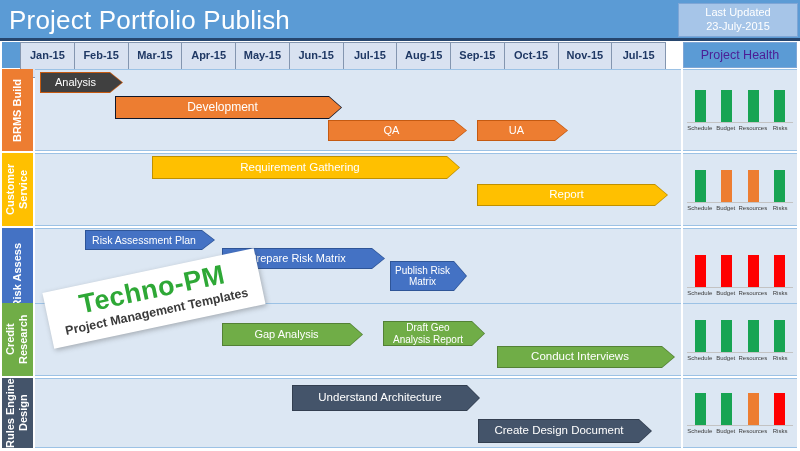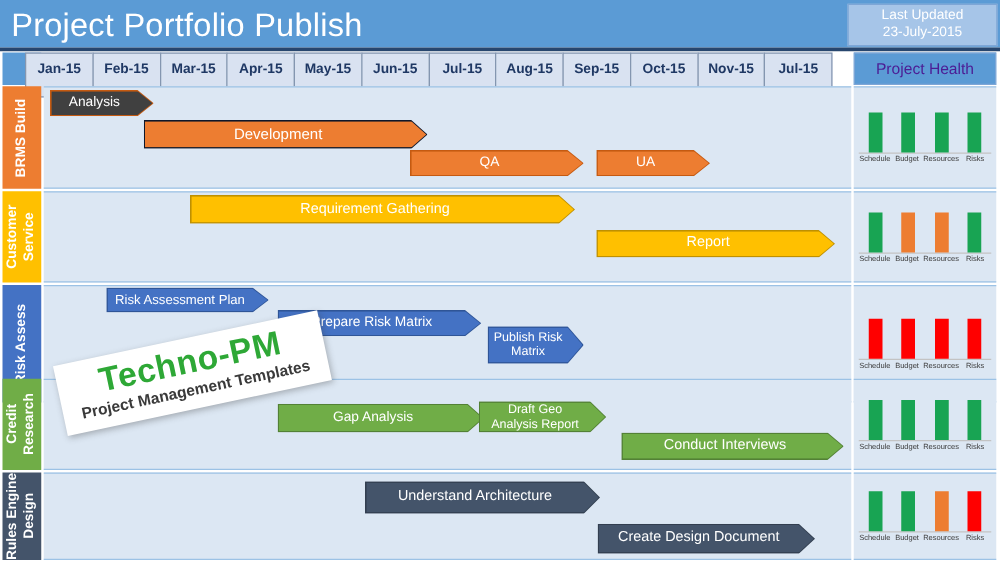--- a/index.html
+++ b/index.html
@@ -205,7 +205,7 @@
           <span class="row-label-text">Credit Research</span>
         </div>
         <div class="row-timeline">
-          <div class="arrow" style="left: 187px; top: 19px; width: 141px; height: 23px; background: rgb(83, 129, 53); padding-left: 24px;">
+          <div class="arrow" style="left: 187px; top: 19px; width: 141px; height: 23px; background: rgb(83, 129, 53);">
             <div class="arrow-in" style="background: rgb(112, 173, 71);">
               <span class="arrow-label" style="font-size: 11px;">Gap Analysis</span>
             </div>

